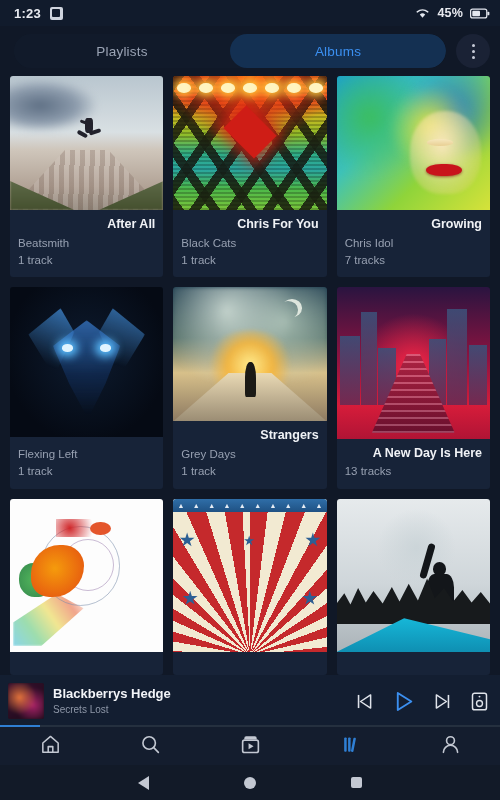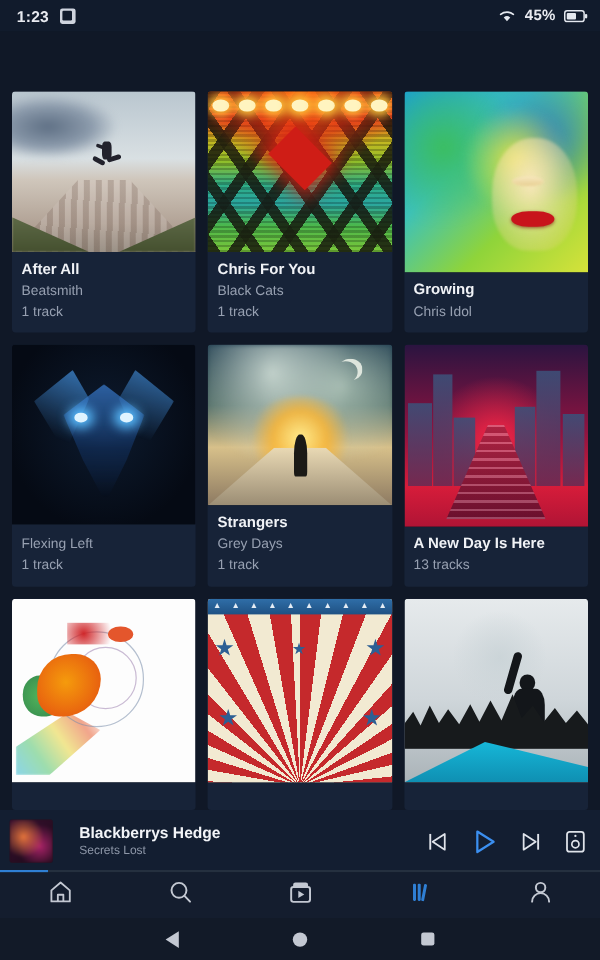--- a/index.html
+++ b/index.html
@@ -431,6 +431,17 @@
     </div>
   </div>
 
+  <div class="tabbar">
+    <div class="tabs">
+      <div class="tab">Playlists</div>
+      <div class="tab active">Albums</div>
+    </div>
+    <div class="kebab">
+      <i></i>
+      <i></i>
+      <i></i>
+    </div>
+  </div>
 
   <div class="grid">
 

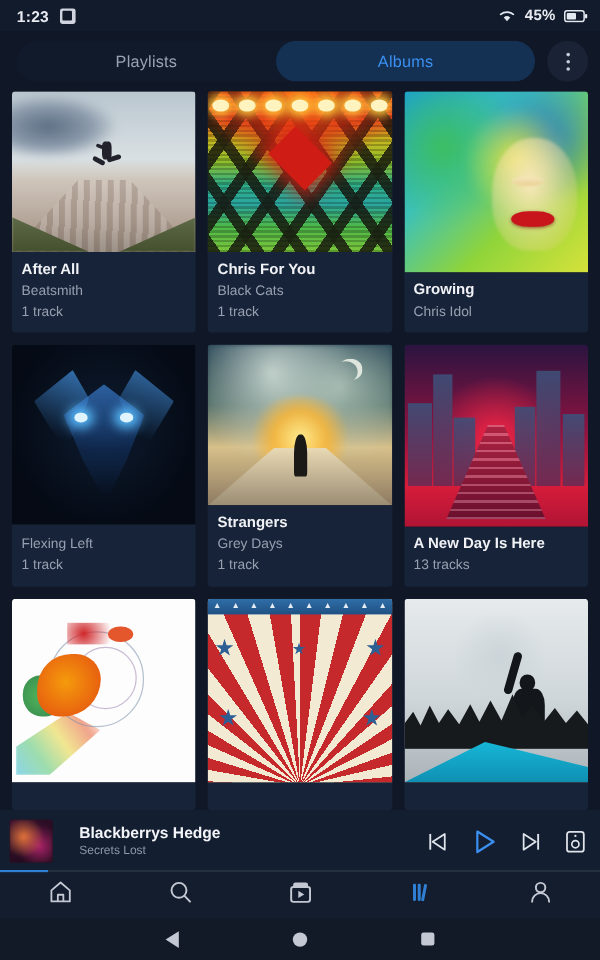--- a/index.html
+++ b/index.html
@@ -65,7 +65,7 @@
   .meta{ padding:7px 8px 10px 8px; }
   .c-title{
     font-size:12.5px; font-weight:bold; color:#f0f2f6; line-height:1.25;
-    white-space:nowrap; overflow:hidden; text-overflow:ellipsis;
+    white-space:nowrap; overflow:hidden; text-overflow:ellipsis;text-align:right;
   }
   .c-artist{
     font-size:11.5px; color:#97a0b1; margin-top:3px; line-height:1.25;

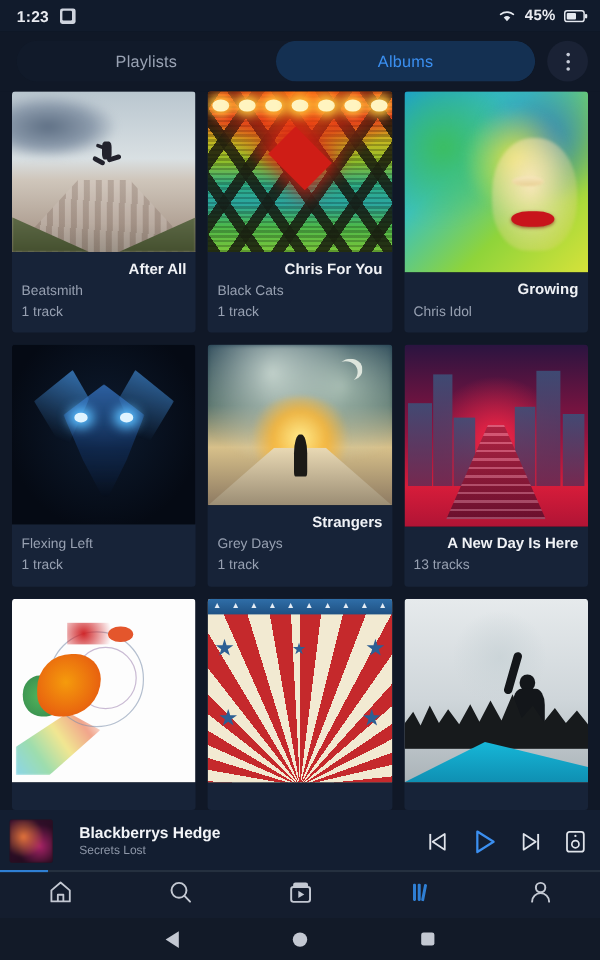--- a/index.html
+++ b/index.html
@@ -506,6 +506,7 @@
       <div class="meta">
         <div class="c-title">Growing</div>
         <div class="c-artist">Chris Idol</div>
+        <div class="c-tracks">7 tracks</div>
       </div>
     </div>
 

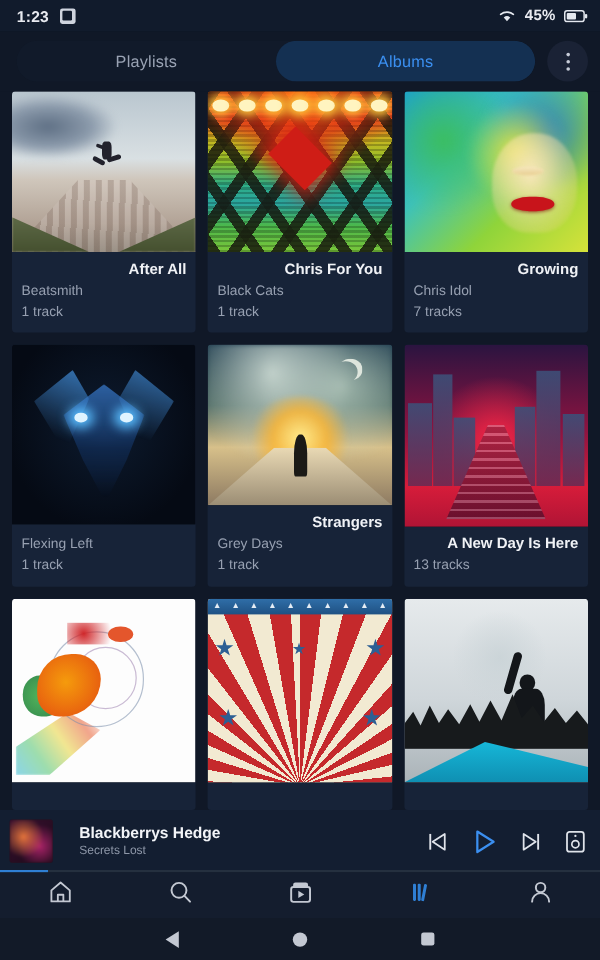--- a/index.html
+++ b/index.html
@@ -350,7 +350,7 @@
   .nowplaying{
     position:absolute; left:0; right:0; bottom:73px; height:52px;
     background:#131e31; display:flex; align-items:center;
-    padding:0 10px 0 8px; gap:22px;
+    padding:0 10px 0 8px; gap:9px;
   }
   .np-thumb{
     width:36px; height:36px; border-radius:2px; flex:none; overflow:hidden;

